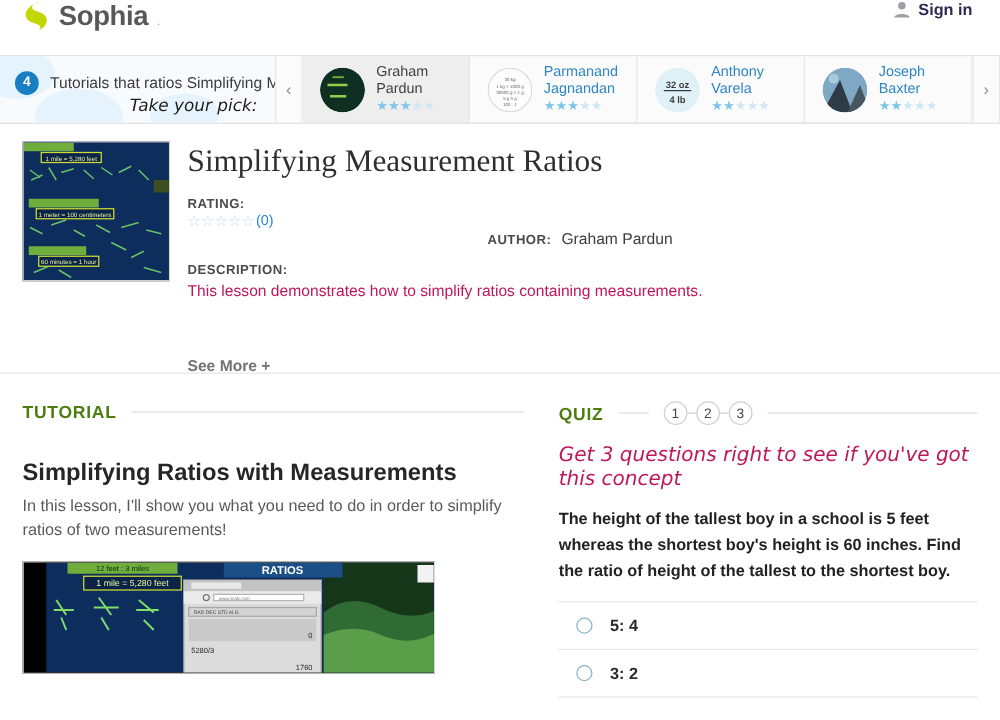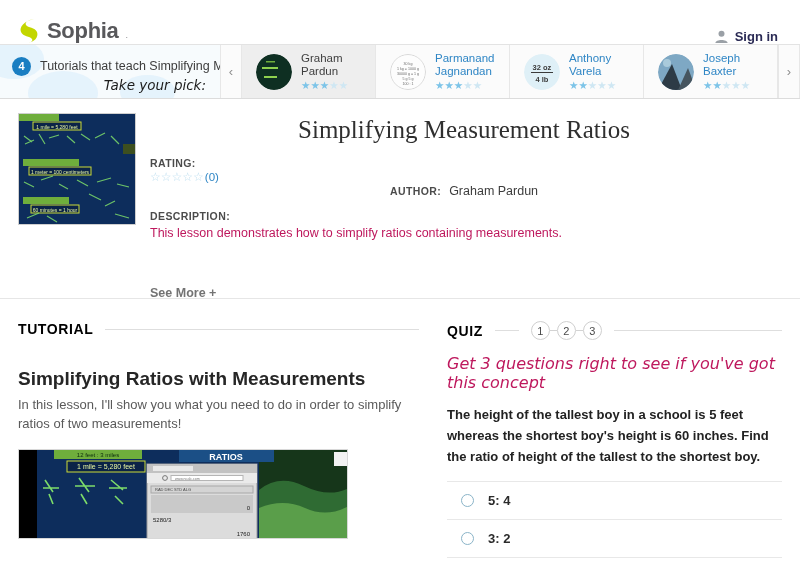--- a/index.html
+++ b/index.html
@@ -16,7 +16,7 @@
     height: 44px;
     background: #fff;
     display: flex;
-    align-items: flex-end;
+    align-items: flex-start;
     justify-content: space-between;
     padding: 0 22px 0 18px;
     position: relative;

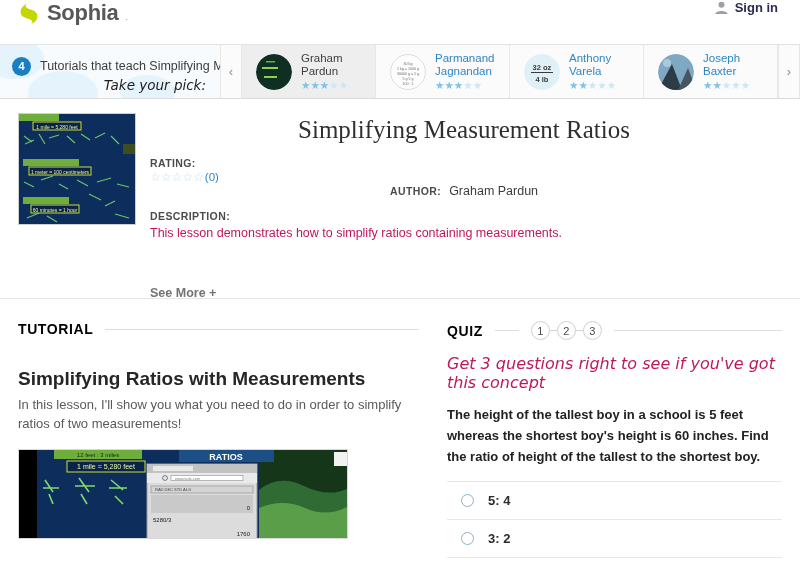--- a/index.html
+++ b/index.html
@@ -257,7 +257,7 @@
     <div class="intro-bg-blob blob3"></div>
     <div class="intro-row">
       <div class="count-badge">4</div>
-      <div class="intro-text">Tutorials that teach Simplifying M</div>
+      <div class="intro-text">Tutorials that ratios Simplifying M</div>
     </div>
     <div class="intro-take">Take your pick:</div>
   </div>

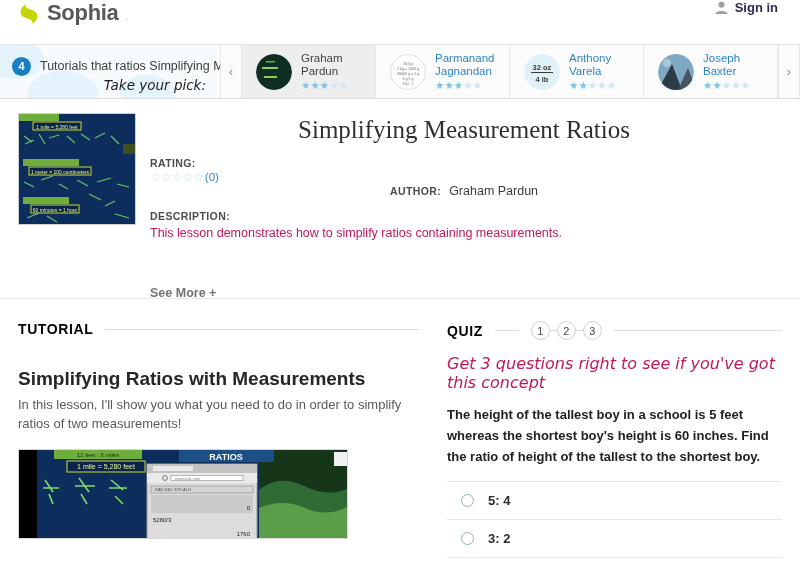--- a/index.html
+++ b/index.html
@@ -139,7 +139,6 @@
     color: #2f2f2f;
     font-weight: normal;
     line-height: 30px;
-    text-align: center;
   }
   .meta-label {
     font-size: 10.5px; font-weight: bold; color: #4b4b4b;

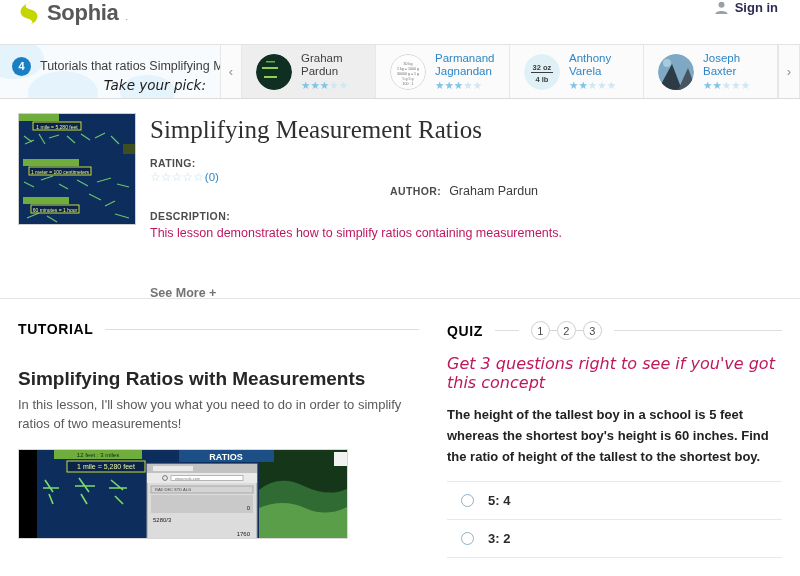--- a/index.html
+++ b/index.html
@@ -177,7 +177,7 @@
 
   .section-head { display: flex; align-items: center; gap: 12px; }
   .section-title {
-    font-size: 14px; font-weight: bold; color: #000000;
+    font-size: 14px; font-weight: bold; color: #4d7c0f;
     letter-spacing: .6px;
   }
   .rule { flex: 1 1 auto; height: 1px; background: #dedede; }

